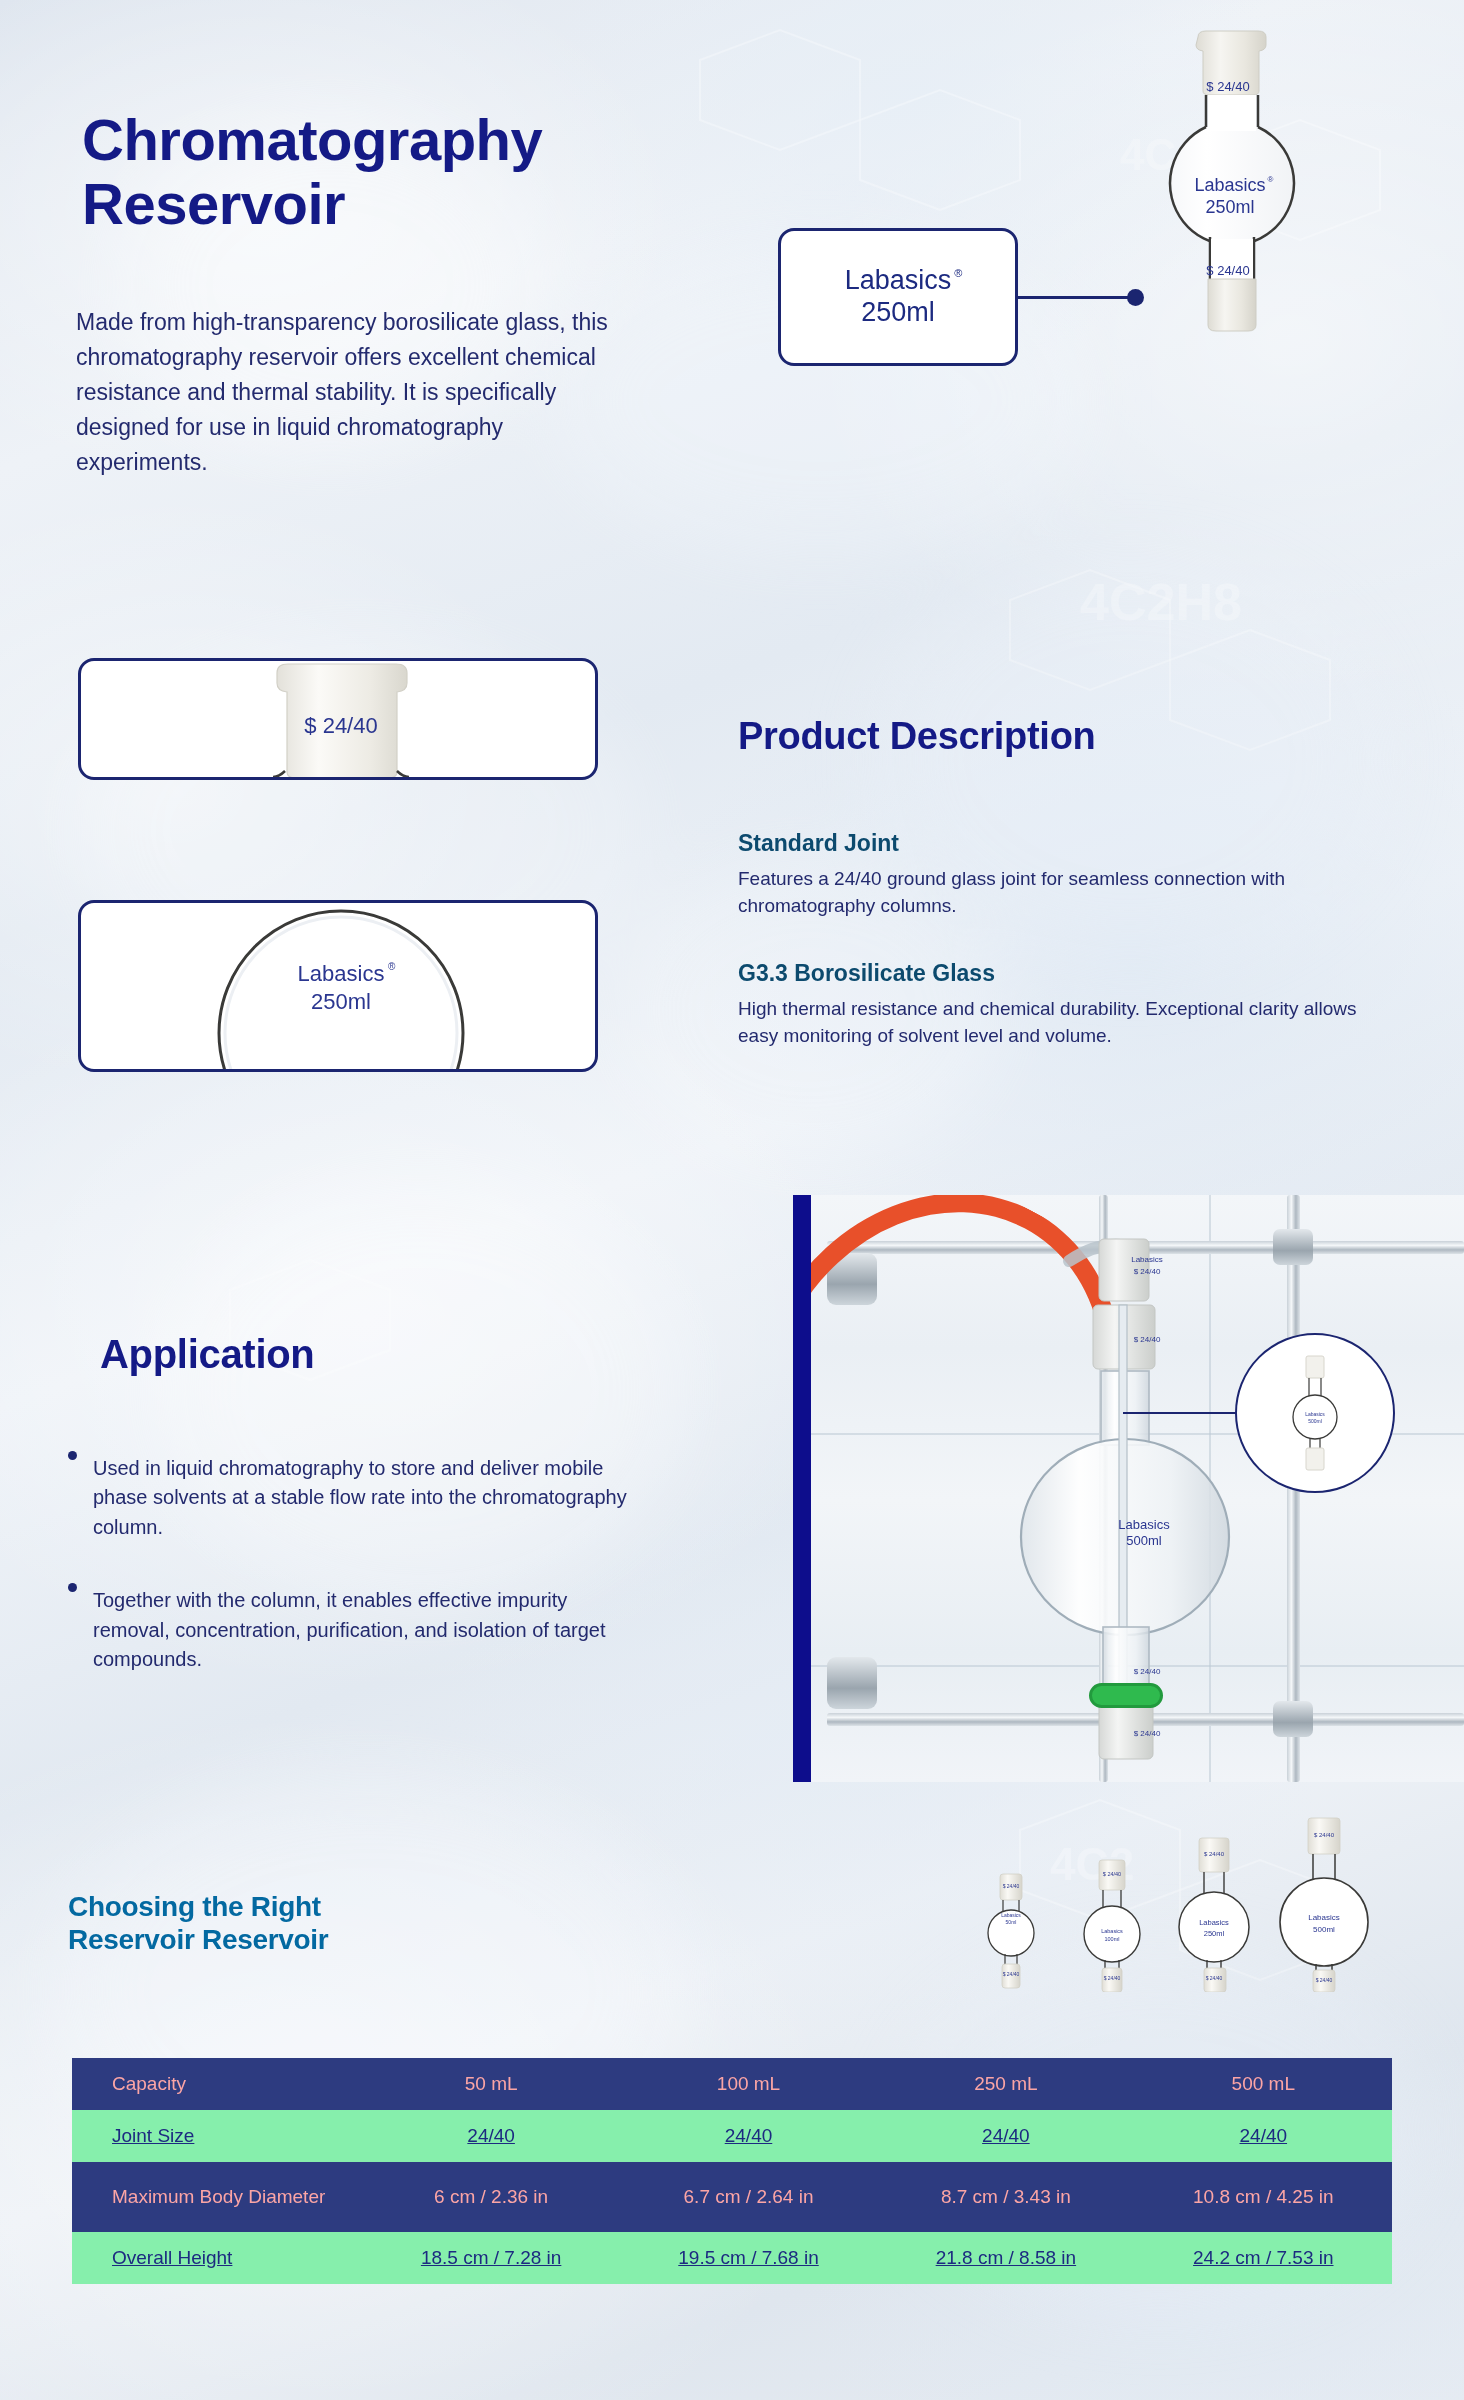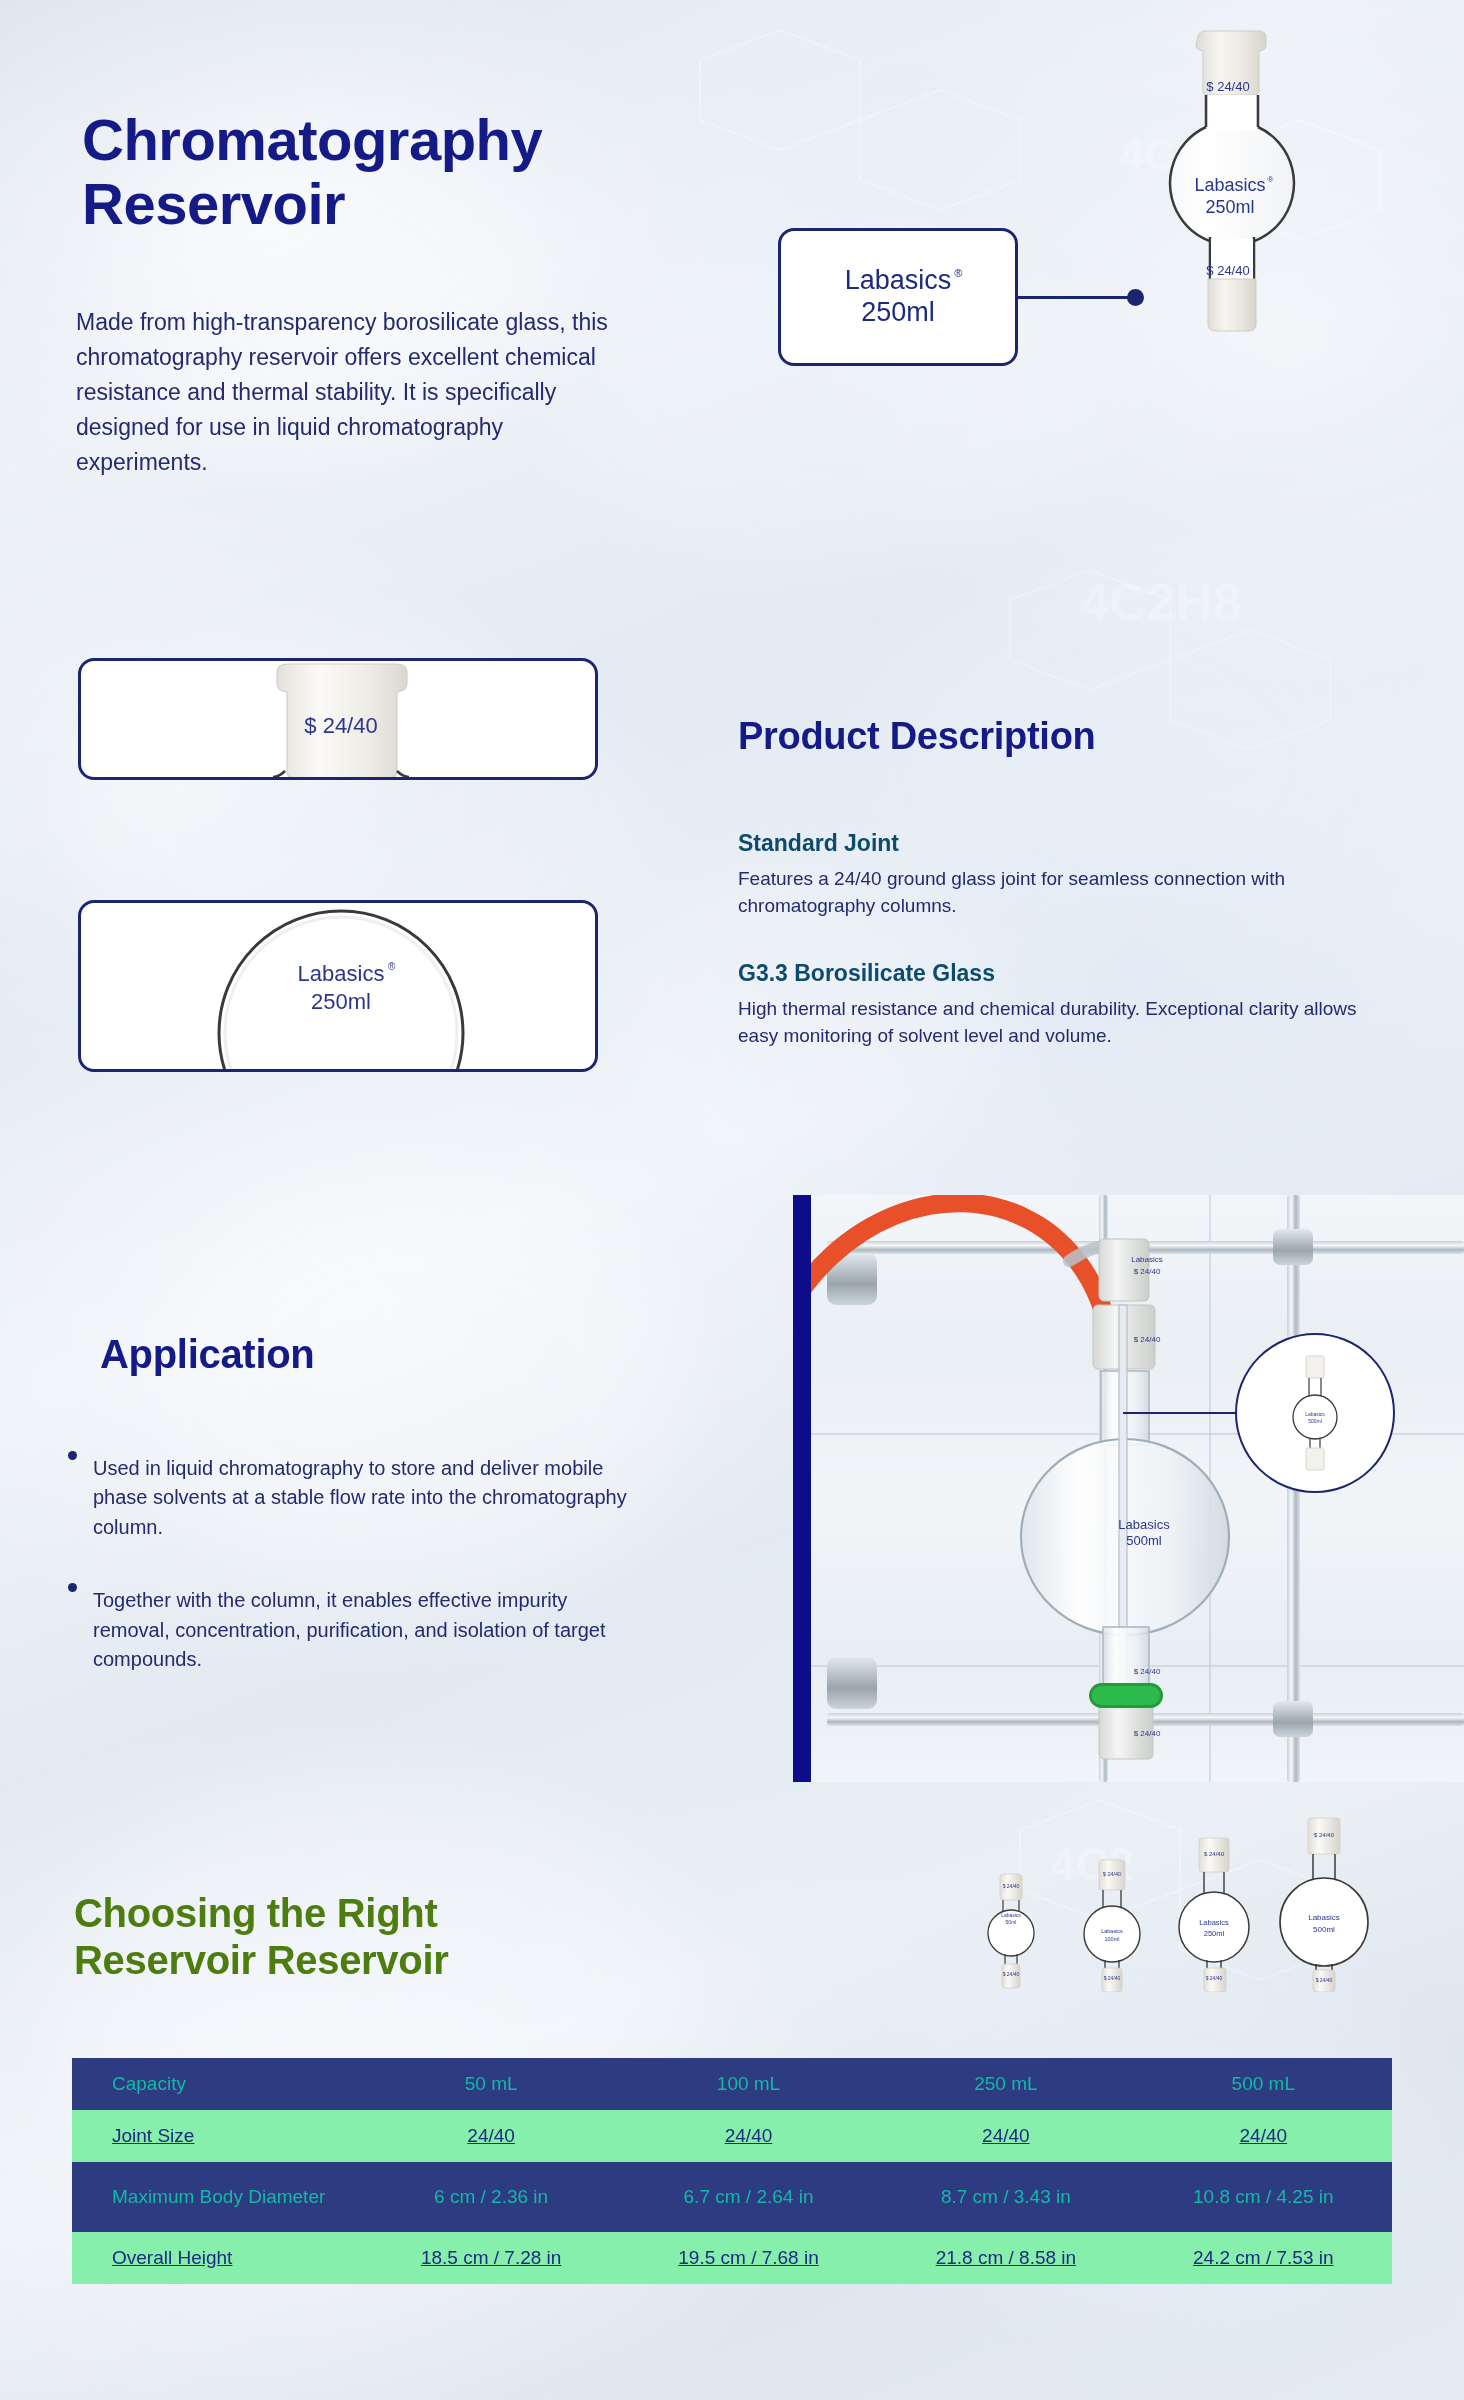--- a/index.html
+++ b/index.html
@@ -161,9 +161,9 @@
 
   
   #bottom-title {
-    position: absolute; left: 74px; top: 1890px;
-    font-size: 40px; font-weight: 700; line-height: 1.18;
-    color: #4d7c0f; letter-spacing: -0.3px; white-space: pre-line;
+    position: absolute; left: 68px; top: 1890px;
+    font-size: 28px; font-weight: 700; line-height: 1.18;
+    color: #0369a1; letter-spacing: -0.3px; white-space: pre-line;
   }
   #size-lineup { position: absolute; left: 968px; top: 1812px; }
 

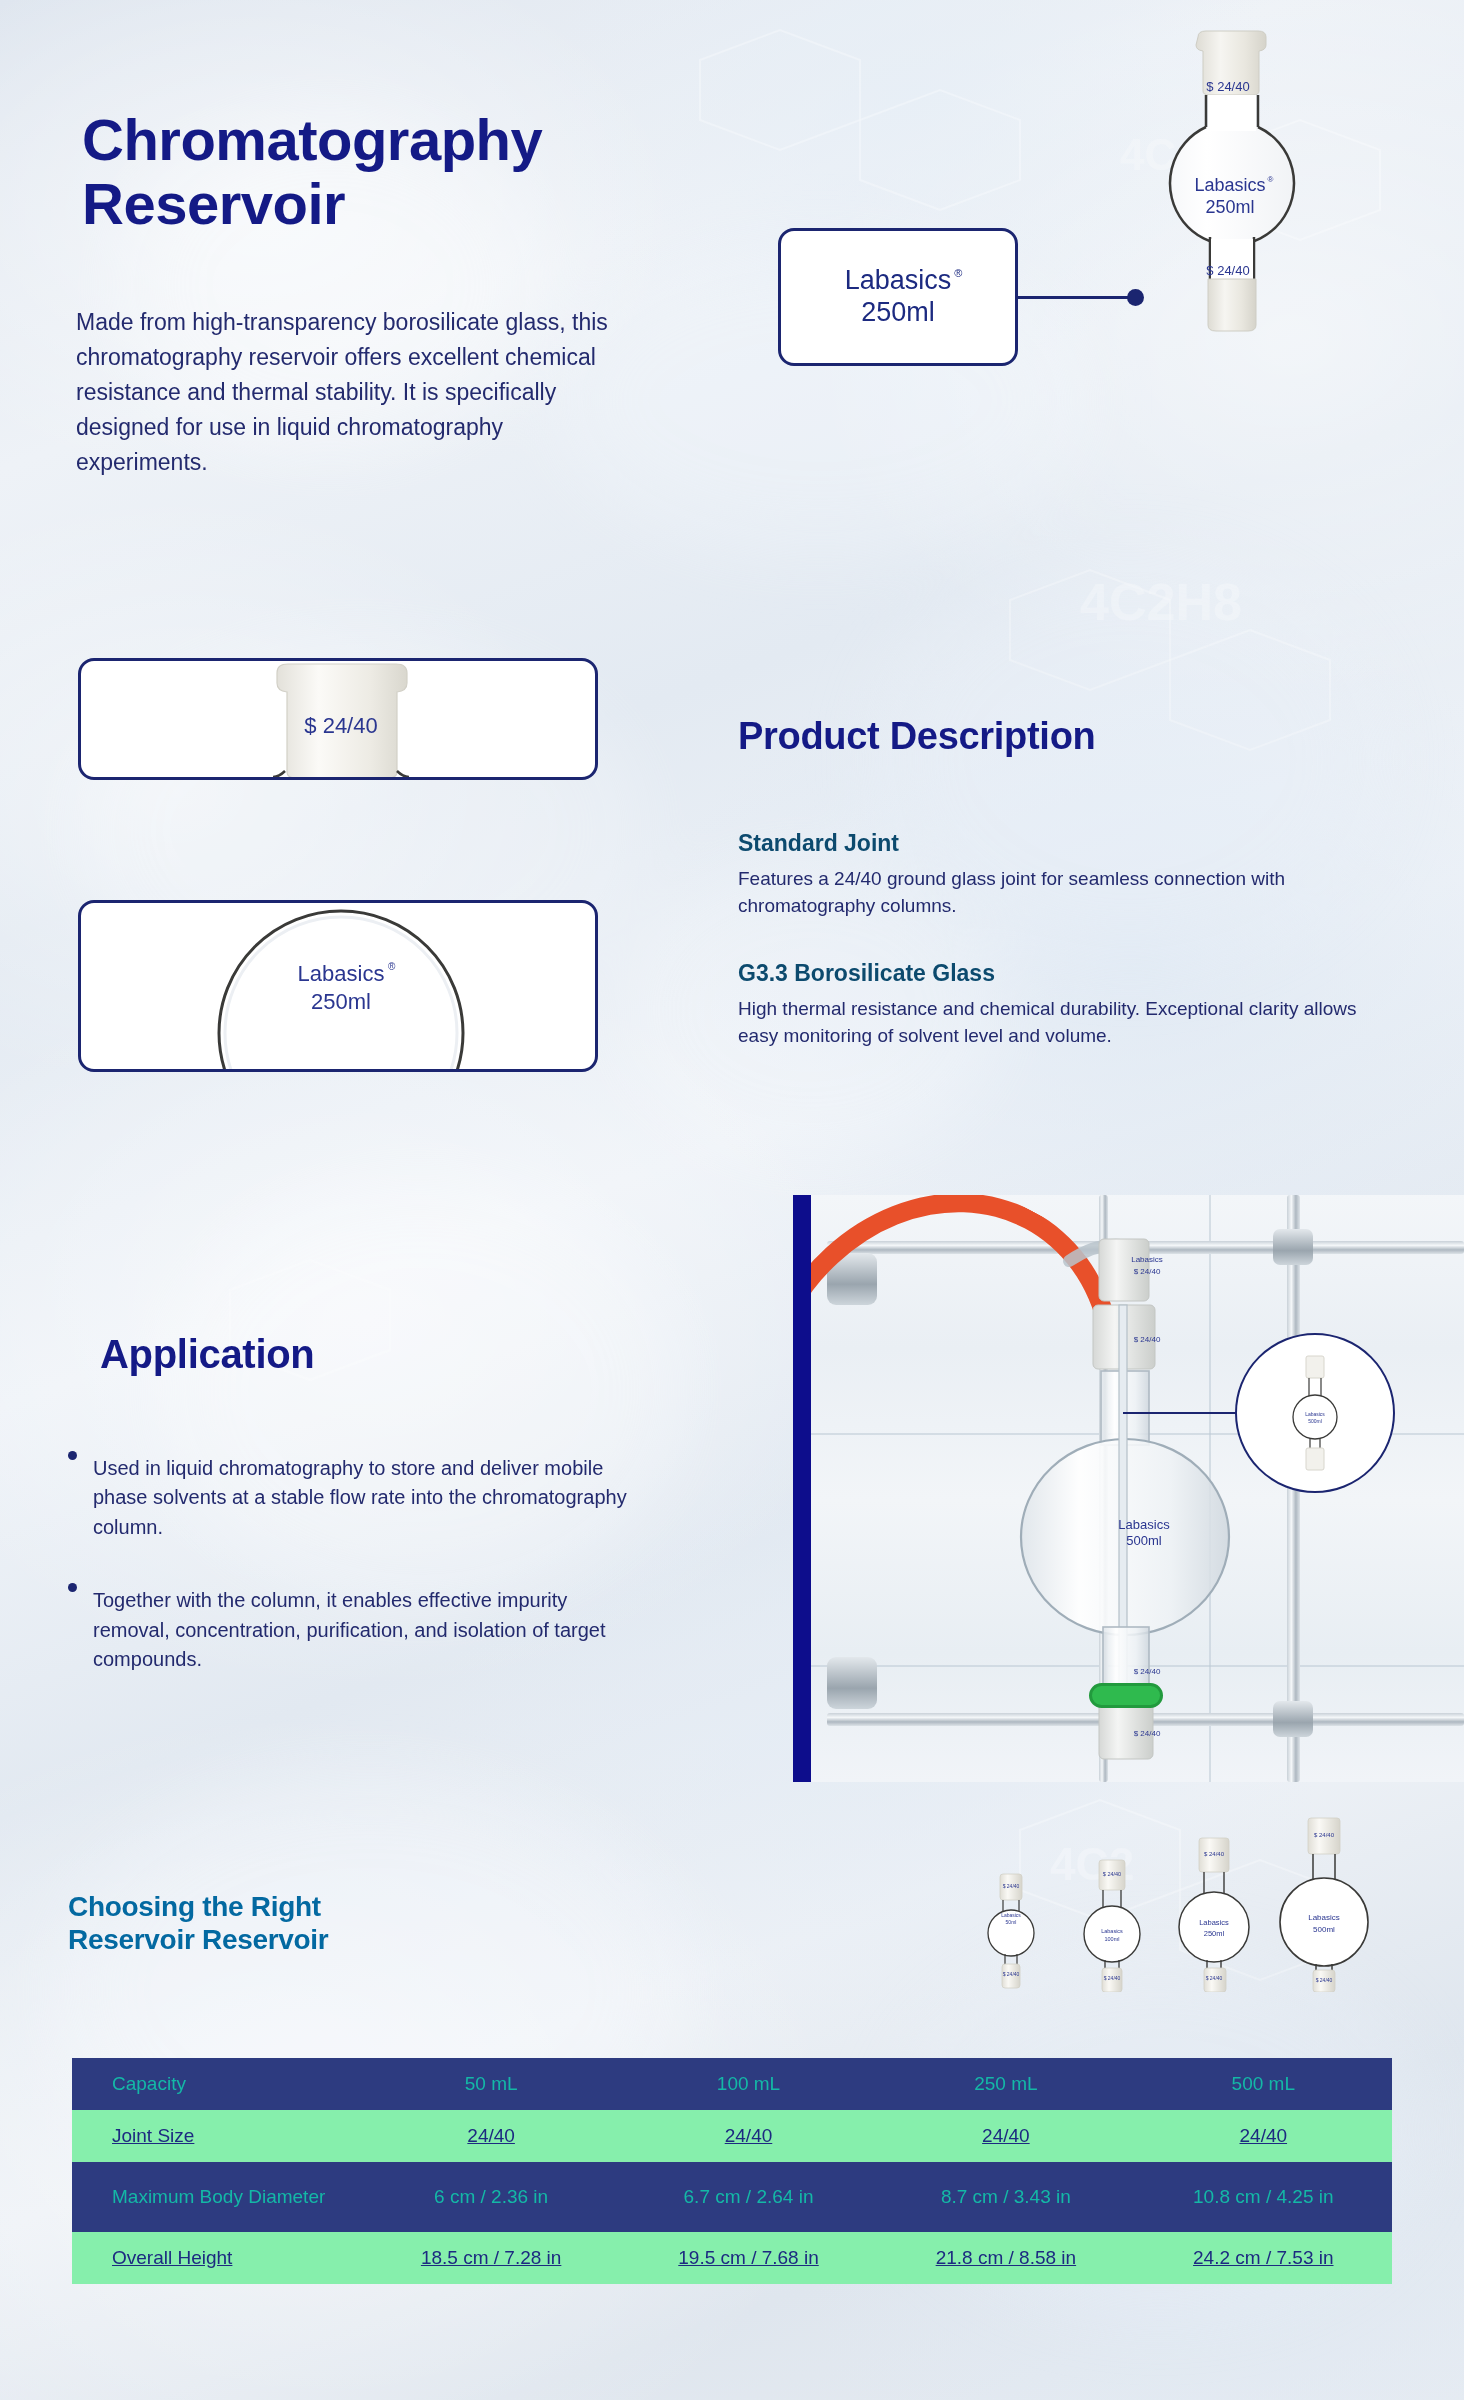--- a/index.html
+++ b/index.html
@@ -174,7 +174,7 @@
     font-size: 19px;
   }
   #spec-table td { padding: 0; height: 52px; vertical-align: middle; }
-  #spec-table tr.dark { background: #2d3b80; color: #14b8a6; }
+  #spec-table tr.dark { background: #2d3b80; color: #fca5a5; }
   #spec-table tr.light { background: #86efac; color: #1c2a80; text-decoration: underline; }
   #spec-table tr.tall td { height: 70px; }
   #spec-table .rowhead { padding-left: 40px; text-align: left; }

